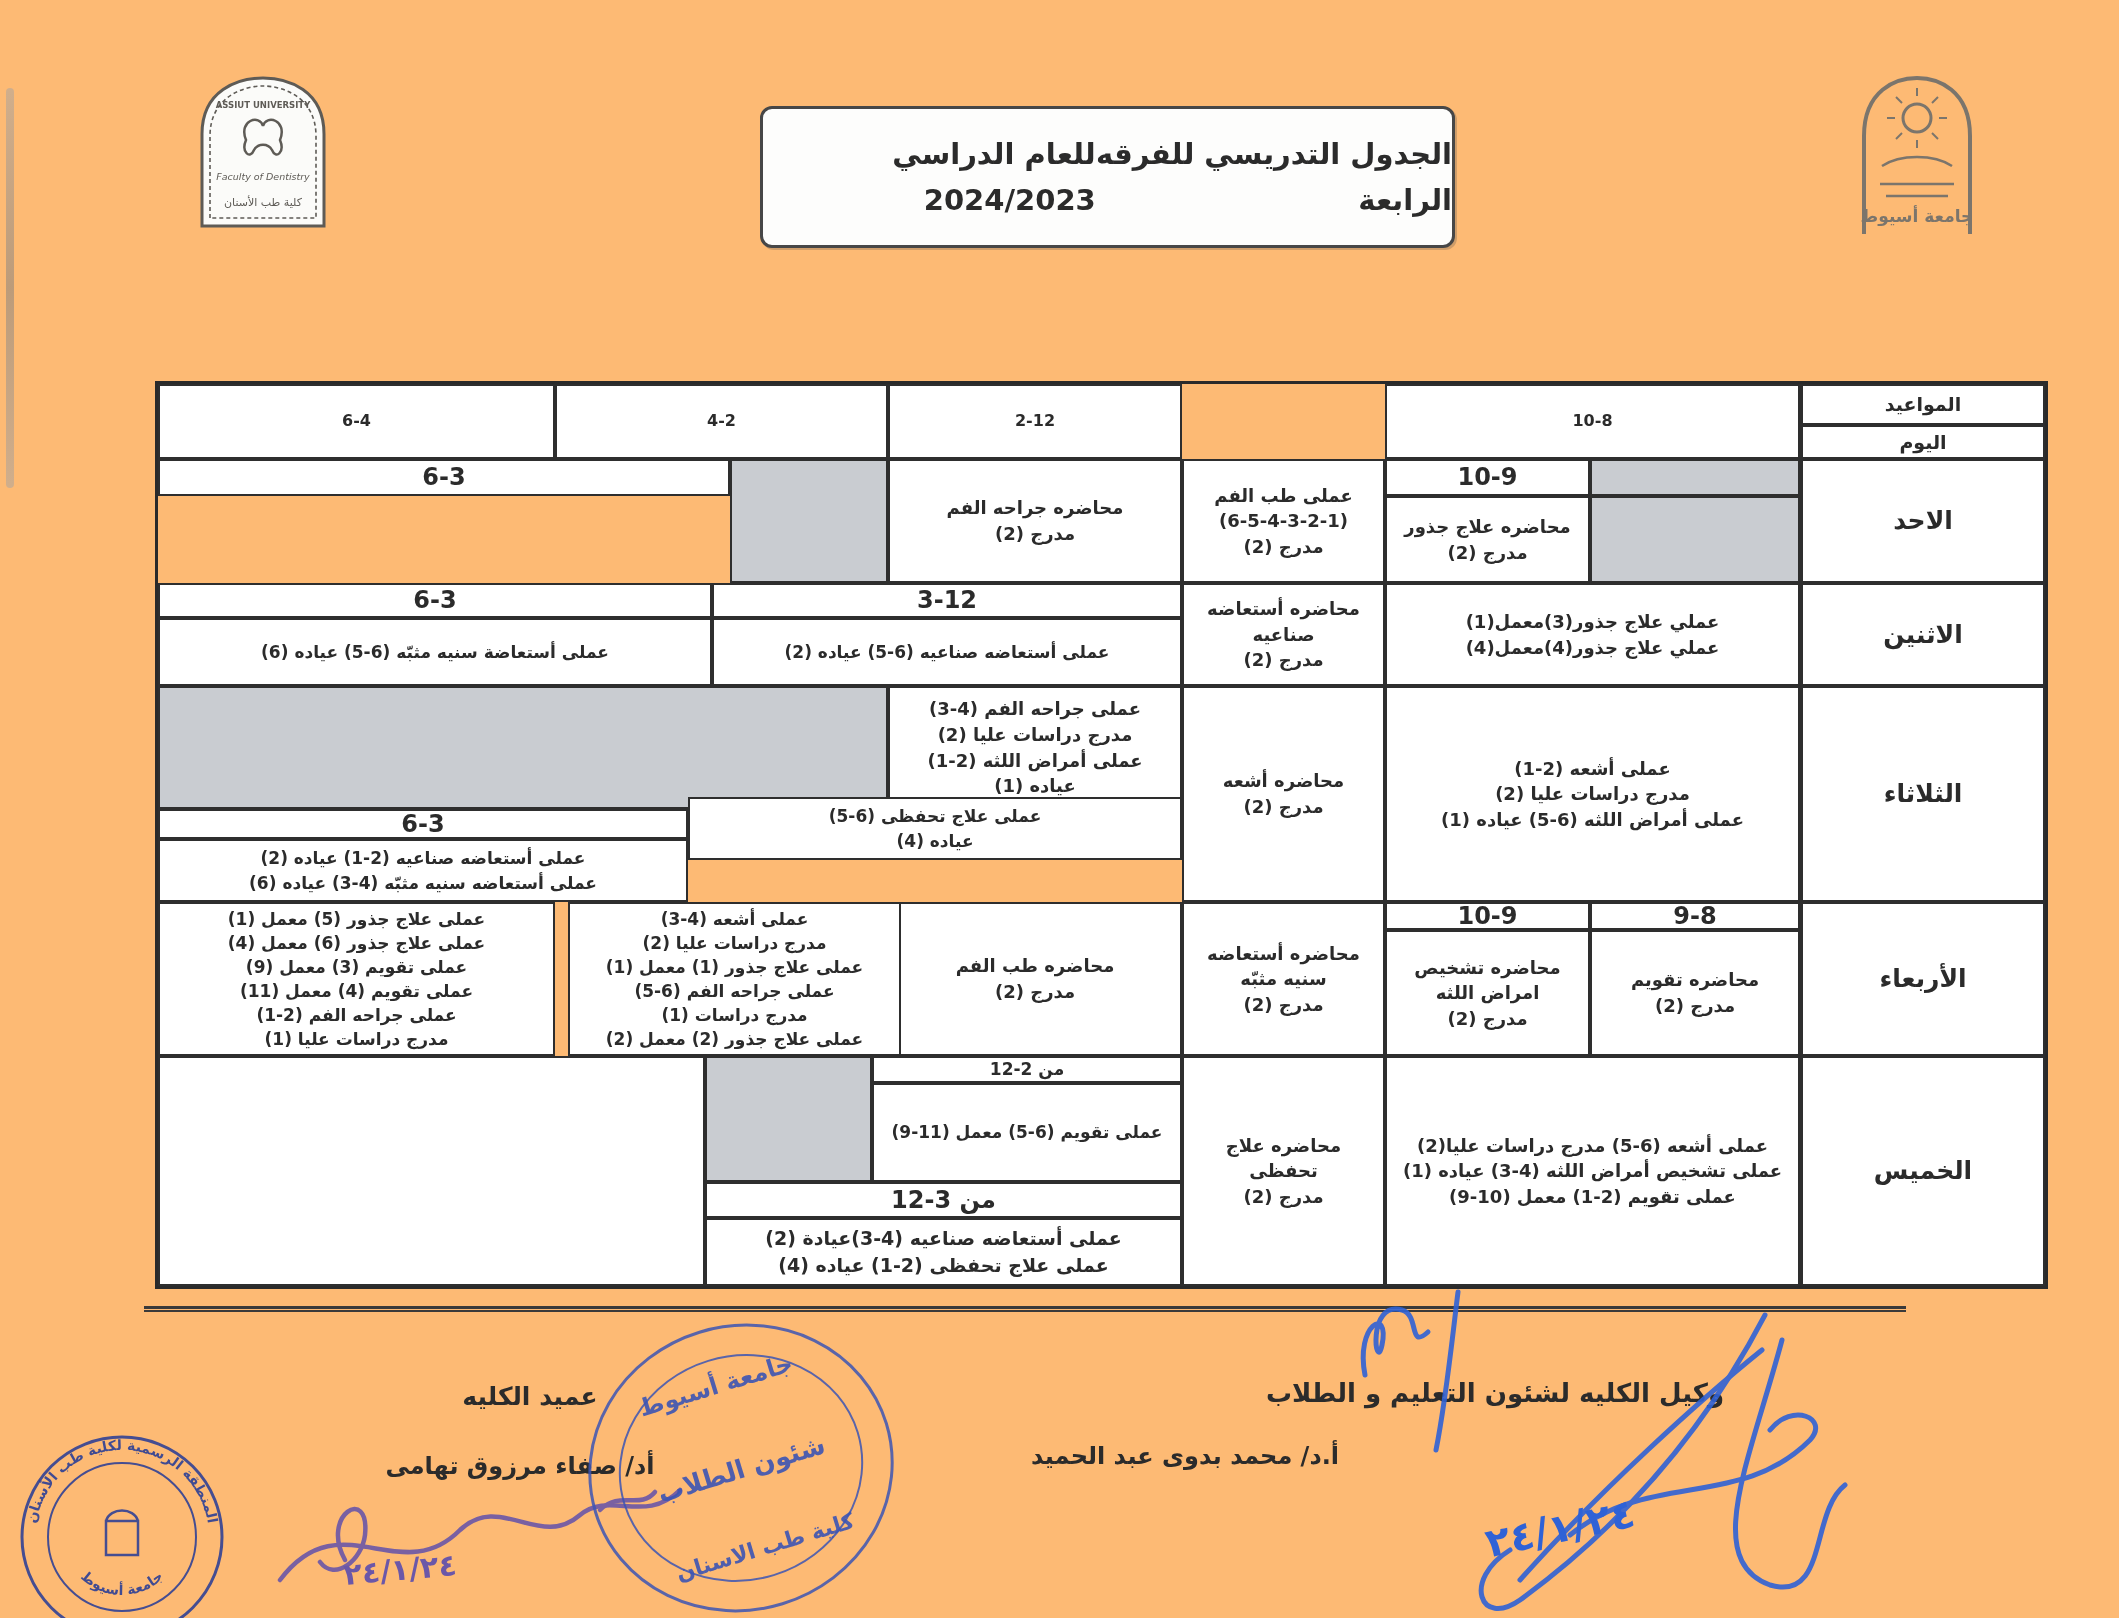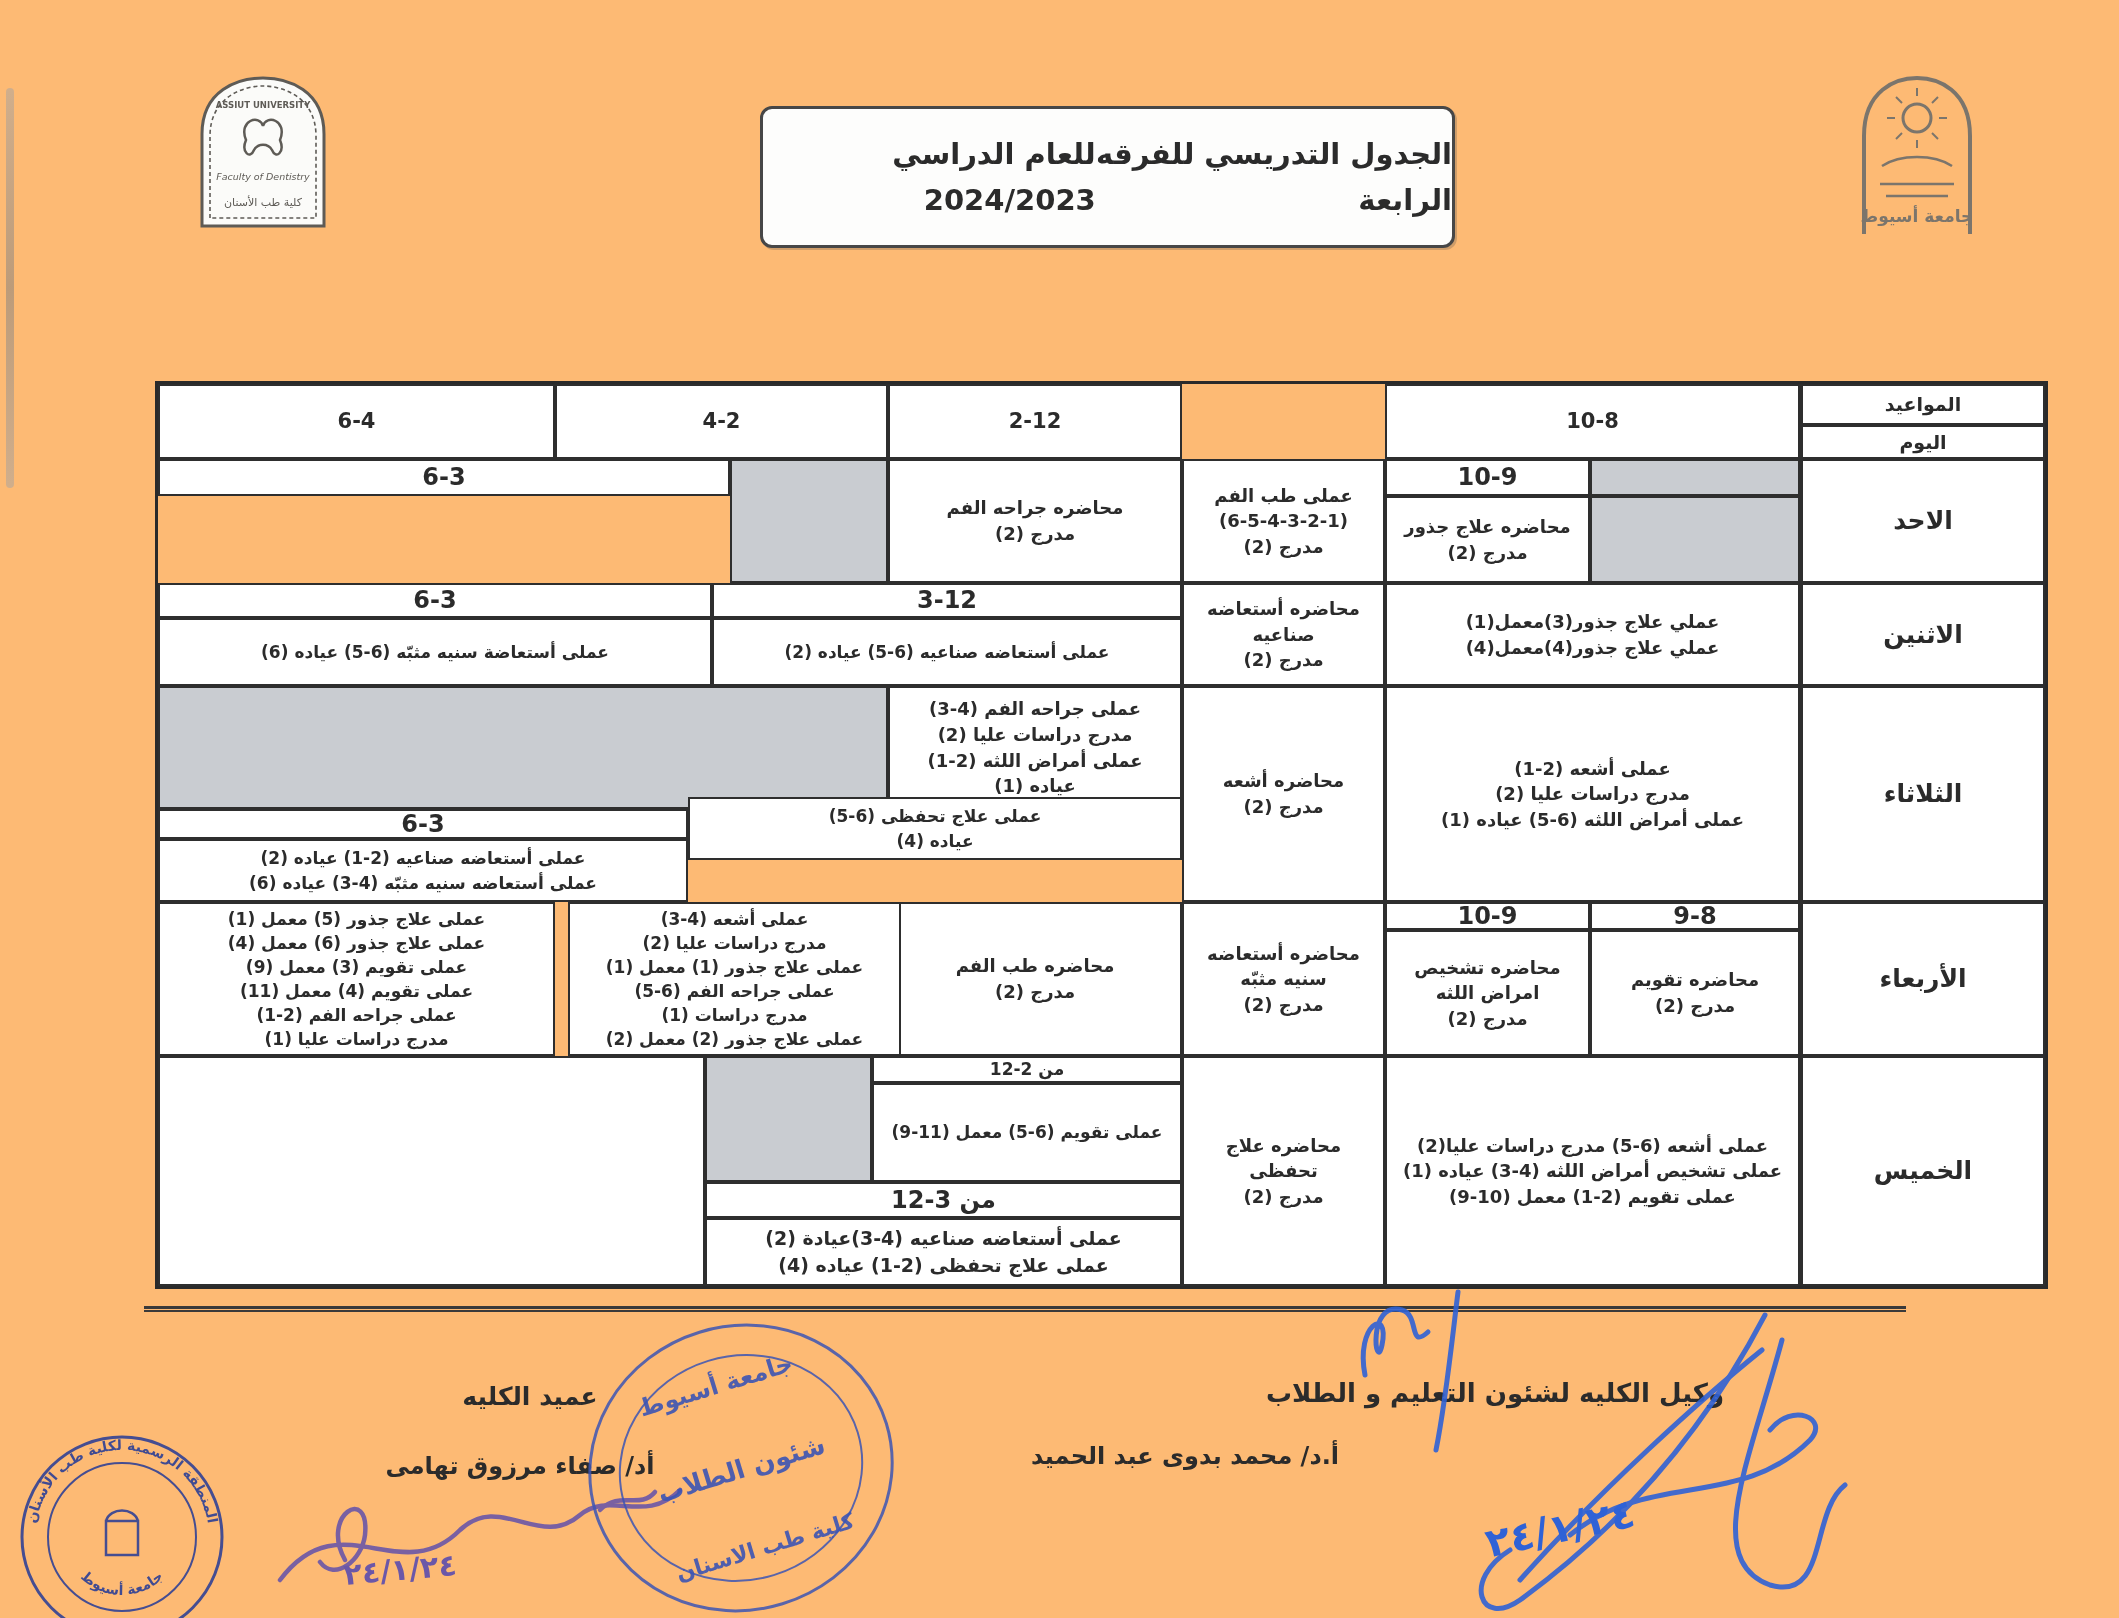--- a/index.html
+++ b/index.html
@@ -9,7 +9,7 @@
         display:flex;align-items:center;justify-content:center;text-align:center;
         white-space:pre-line;direction:rtl;font-weight:600;font-size:17px;line-height:1.42;padding:2px 6px;}
   .gray{background:#c9ccd1;}
-  .hdr-time{font-size:21px;font-weight:700;}
+  .hdr-time{font-size:16px;font-weight:700;}
   .sub{font-size:24px;font-weight:700;padding:0;}
   .day{font-size:25px;font-weight:600;border-left-width:3px;}
   .corner{font-size:19px;font-weight:600;border-left-width:3px;}

